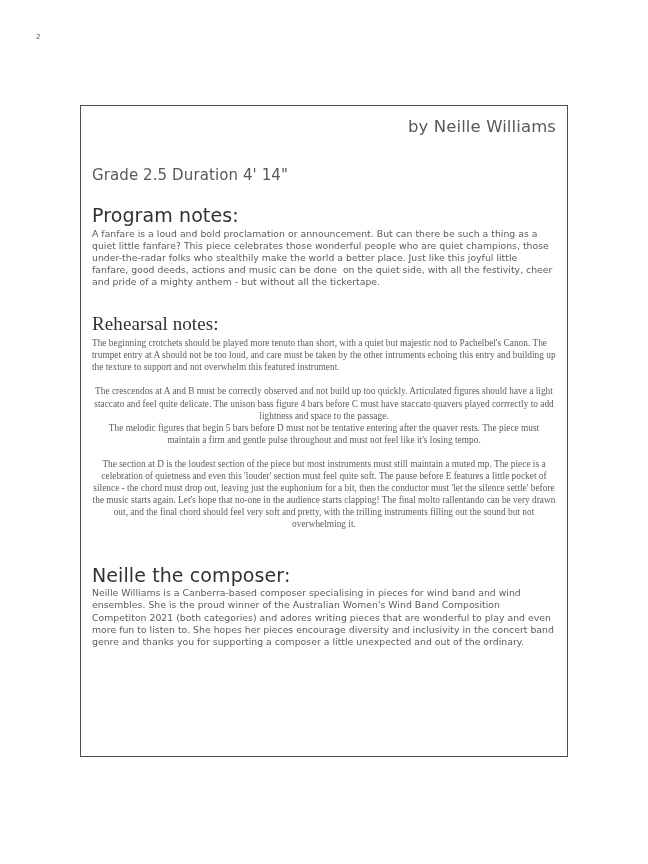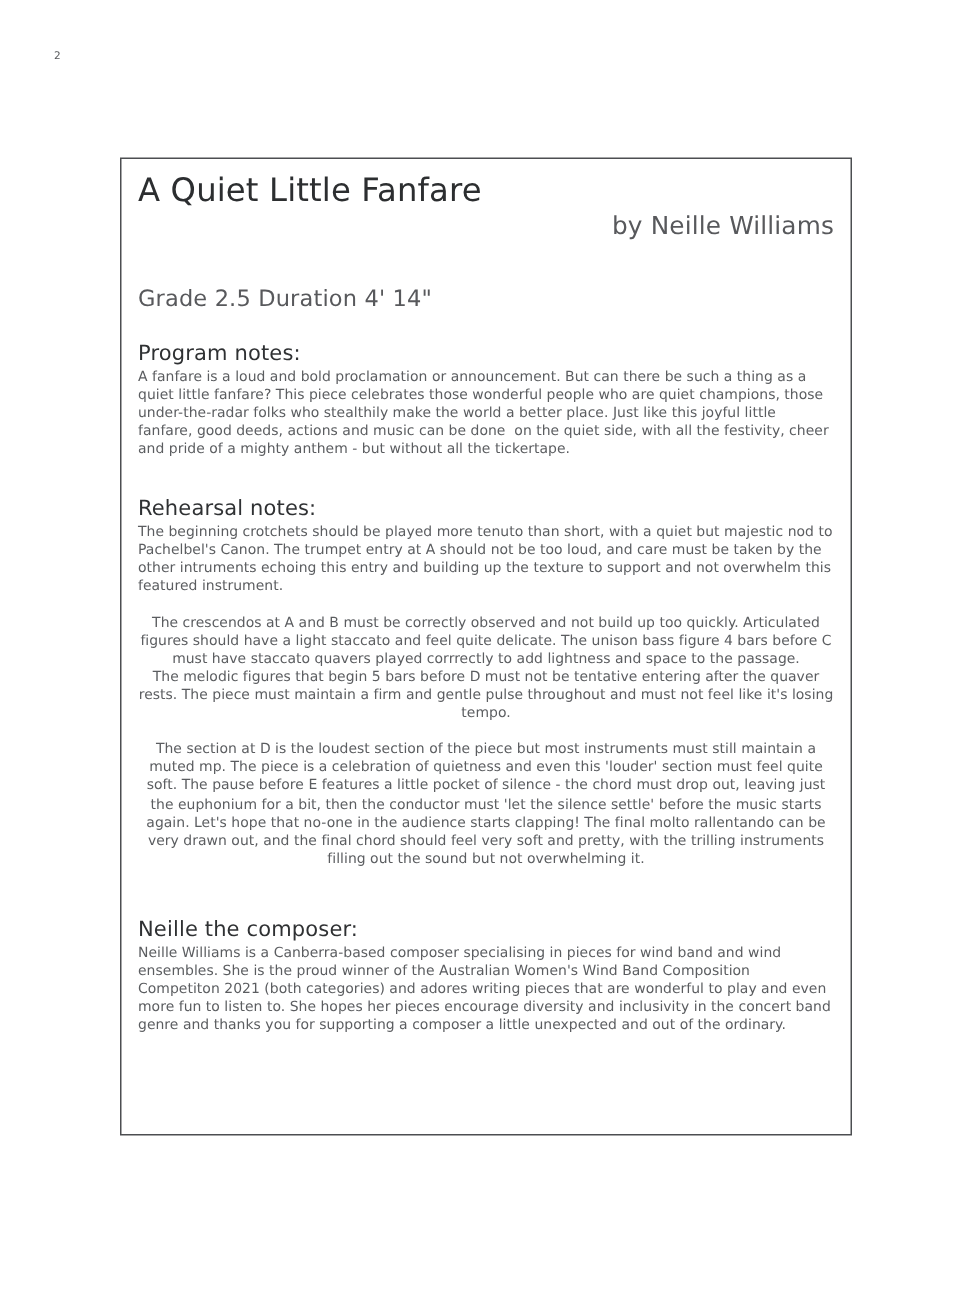--- a/index.html
+++ b/index.html
@@ -112,7 +112,6 @@
 <div class="doc-frame">
   <div class="doc-inner">
 
-    <h1 class="title">A Quiet Little Fanfare</h1>
 
     <div class="byline">by Neille Williams</div>
 

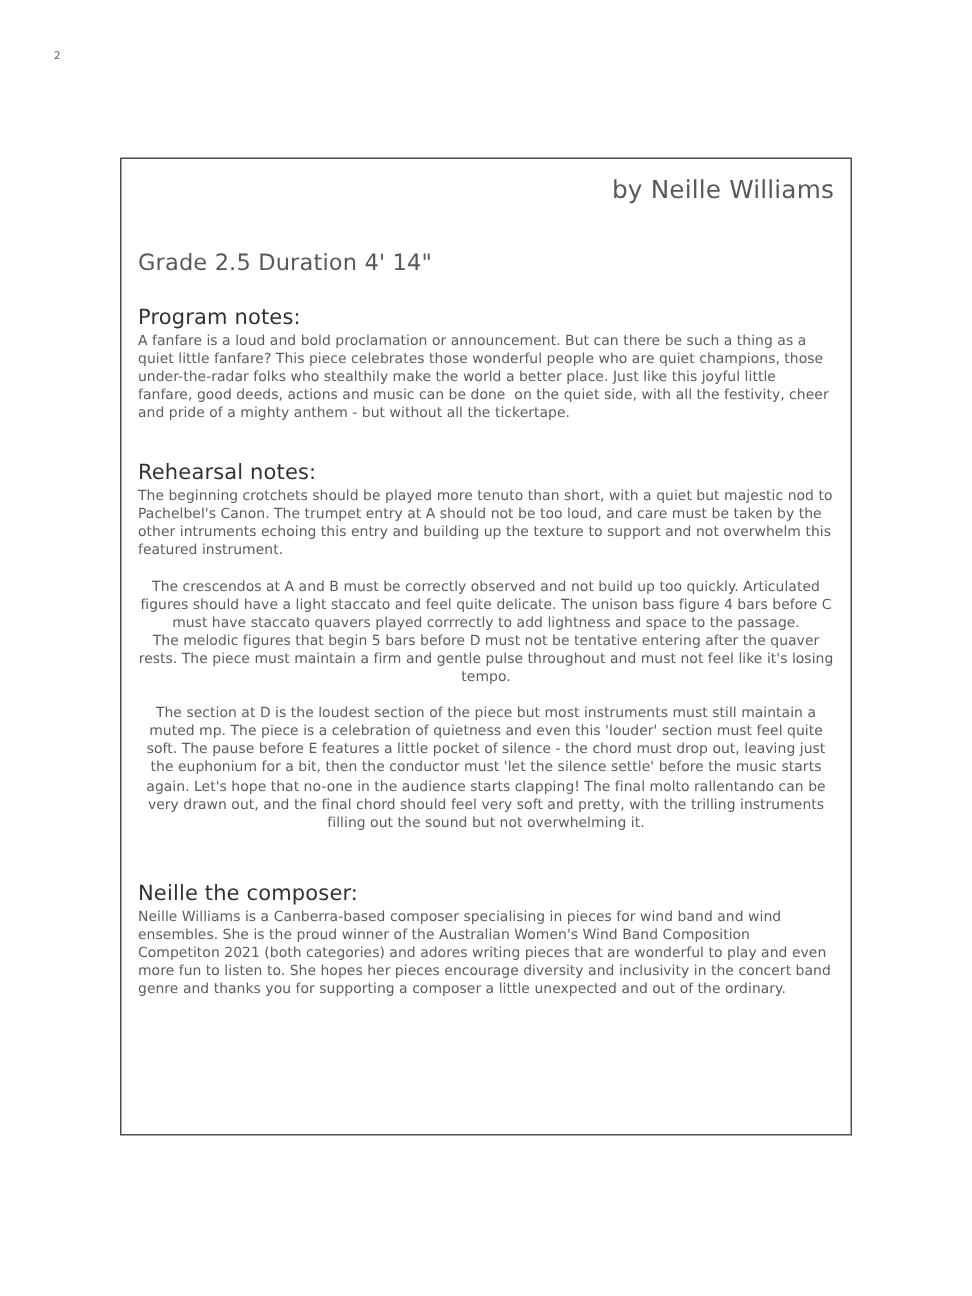--- a/index.html
+++ b/index.html
@@ -81,7 +81,7 @@
   }
 
   .section-heading {
-    font-size: 14px;
+    font-size: 19px;
     color: #2f3133;
     margin: 0 0 1px 0;
     font-weight: normal;

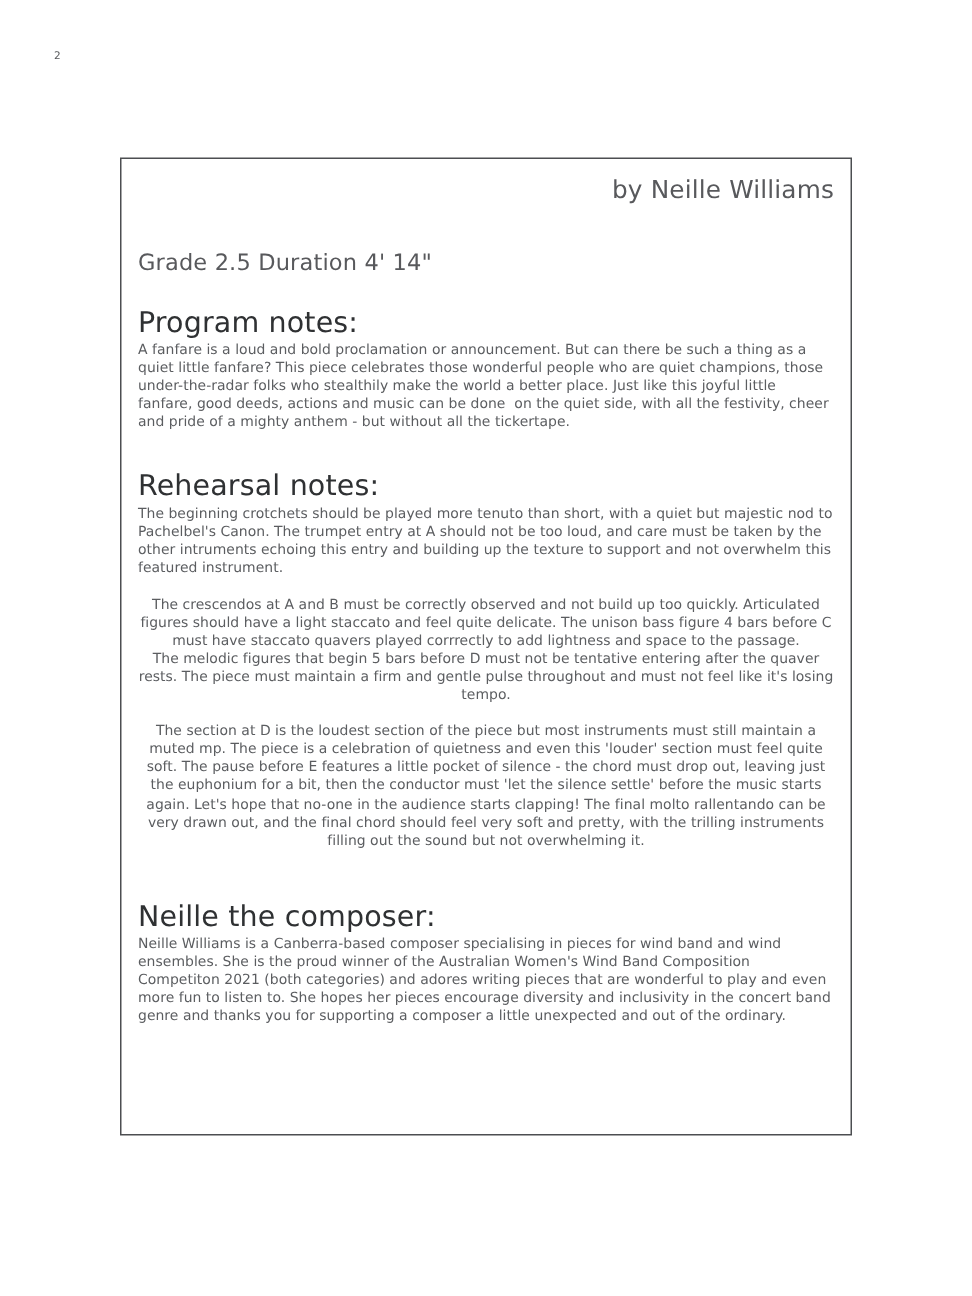--- a/index.html
+++ b/index.html
@@ -75,6 +75,7 @@
   }
   .section.rehearsal {
     margin-top: 25px;
+    font-family: Liberation Serif, serif;
   }
   .section.composer {
     margin-top: 33px;

